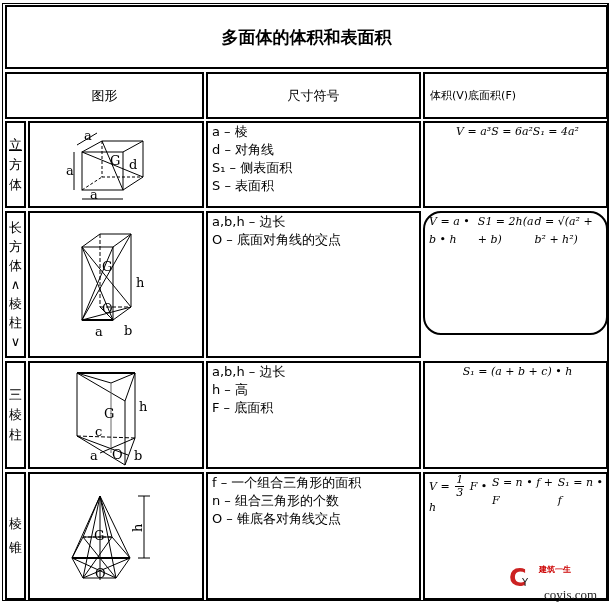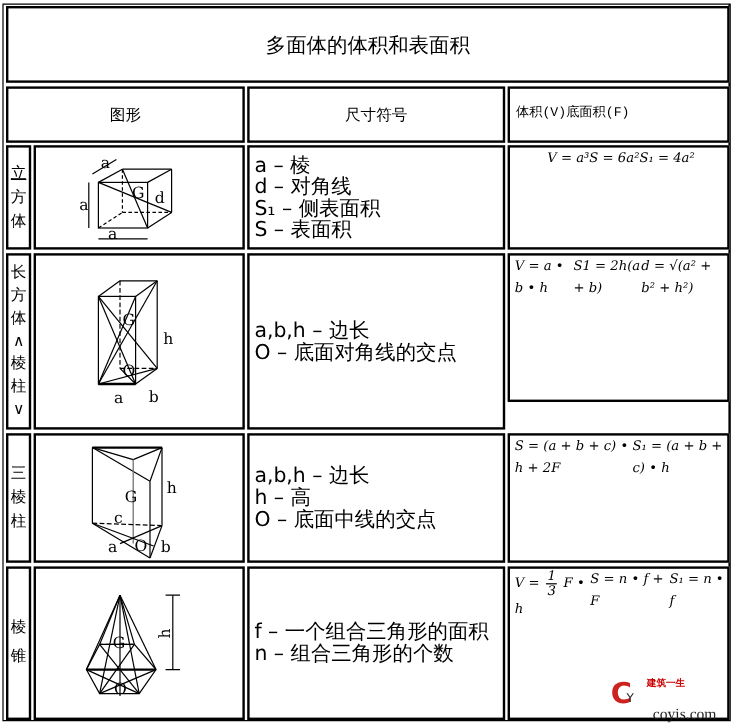--- a/index.html
+++ b/index.html
@@ -9,7 +9,7 @@
            border:1px solid #000; border-right-width:2px; border-bottom-width:1px; }
   .cell { position:absolute; border:2px solid #000; box-sizing:border-box; background:#fff; }
   .title { display:flex; align-items:center; justify-content:center;
-           font-family:"DejaVu Serif","Liberation Serif",serif; font-weight:normal; font-size:17px; }
+           font-family:"DejaVu Serif","Liberation Serif",serif; font-weight:bold; font-size:17px; }
   .hdr { display:flex; align-items:center; justify-content:center; font-size:13px; }
   .hdr3 { display:flex; flex-direction:column; justify-content:center; padding-left:5px;
           font-size:11px; line-height:17px;font-family:Liberation Mono, monospace; }

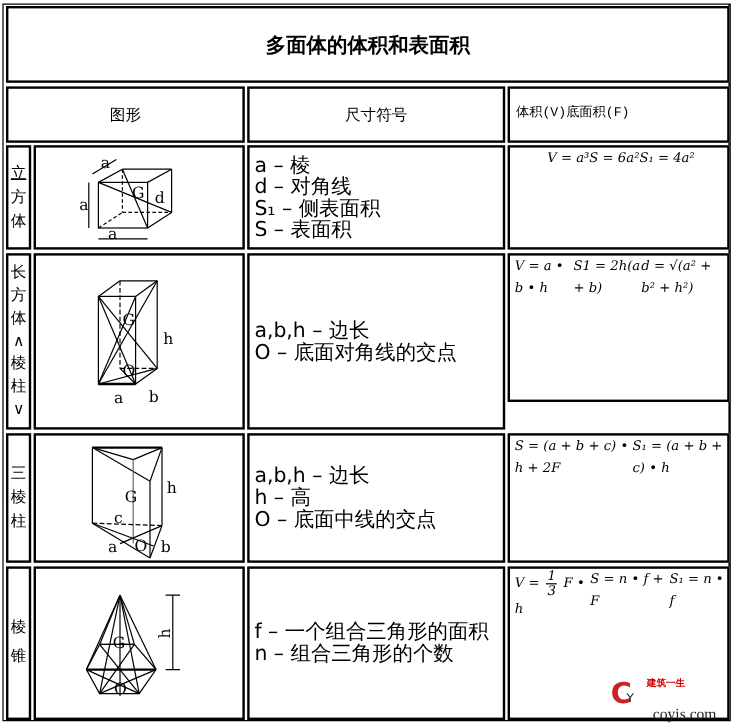--- a/index.html
+++ b/index.html
@@ -12,7 +12,7 @@
            font-family:"DejaVu Serif","Liberation Serif",serif; font-weight:bold; font-size:17px; }
   .hdr { display:flex; align-items:center; justify-content:center; font-size:13px; }
   .hdr3 { display:flex; flex-direction:column; justify-content:center; padding-left:5px;
-          font-size:11px; line-height:17px;font-family:Liberation Mono, monospace; }
+          font-size:11px; line-height:17px; }
   .vlabel { display:flex; flex-direction:column; align-items:center; justify-content:center;
             font-size:13px; line-height:20px; }
   .sym { display:flex; flex-direction:column; justify-content:center; padding-left:4px;

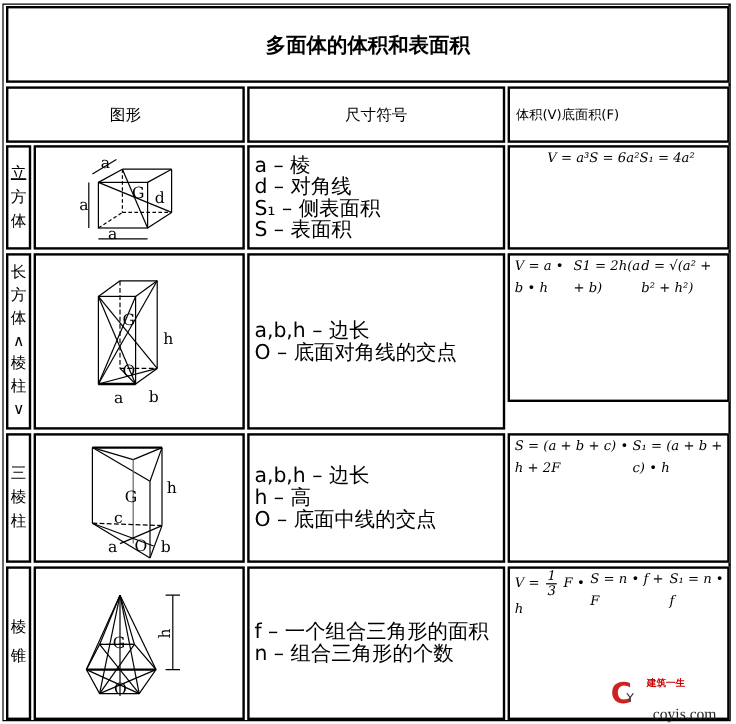--- a/index.html
+++ b/index.html
@@ -15,8 +15,8 @@
           font-size:11px; line-height:17px; }
   .vlabel { display:flex; flex-direction:column; align-items:center; justify-content:center;
             font-size:13px; line-height:20px; }
-  .sym { display:flex; flex-direction:column; justify-content:center; padding-left:4px;
-         font-size:17px; line-height:18px; }
+  .sym { display:flex; flex-direction:column; padding-left:4px;
+         font-size:13px; line-height:18px; }
   .fml { display:flex; flex-direction:row; justify-content:center; padding-left:4px;
          font-family:"DejaVu Serif","Liberation Serif",serif; font-size:11px; line-height:18px; }
   .it { font-style:italic; font-family:"DejaVu Serif","Liberation Serif",serif; }

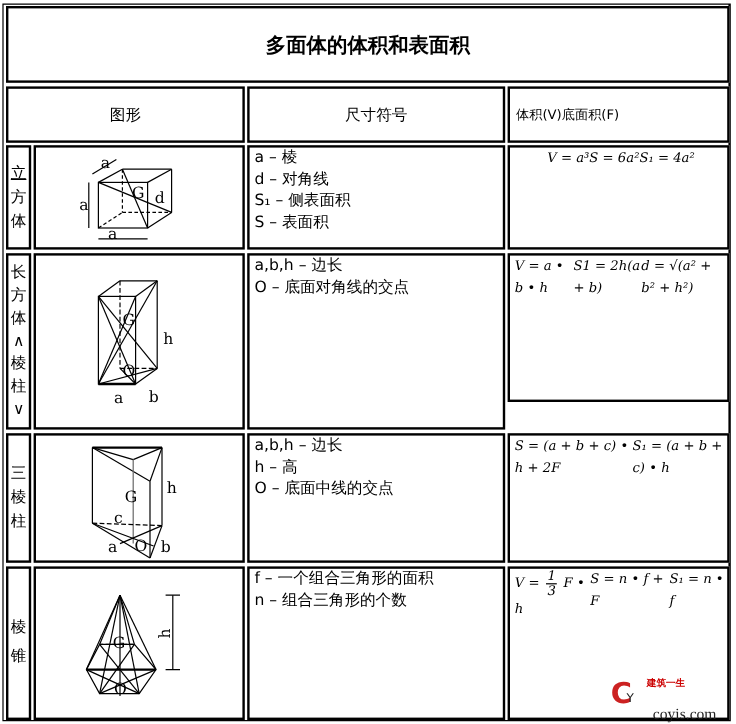--- a/index.html
+++ b/index.html
@@ -127,7 +127,7 @@
   <span>a,b,h – 边长</span>
   <span>O – 底面对角线的交点</span>
 </div>
-<div class="cell fml it" style="left:423px;top:211px;width:185px;height:124px;">
+<div class="cell fml it" style="left:423px;top:211px;width:185px;height:124px;border-radius:18px;">
   <span>V = a • b • h</span>
   <span>S1 = 2h(a + b)</span>
   <span>d = √(a² + b² + h²)</span>

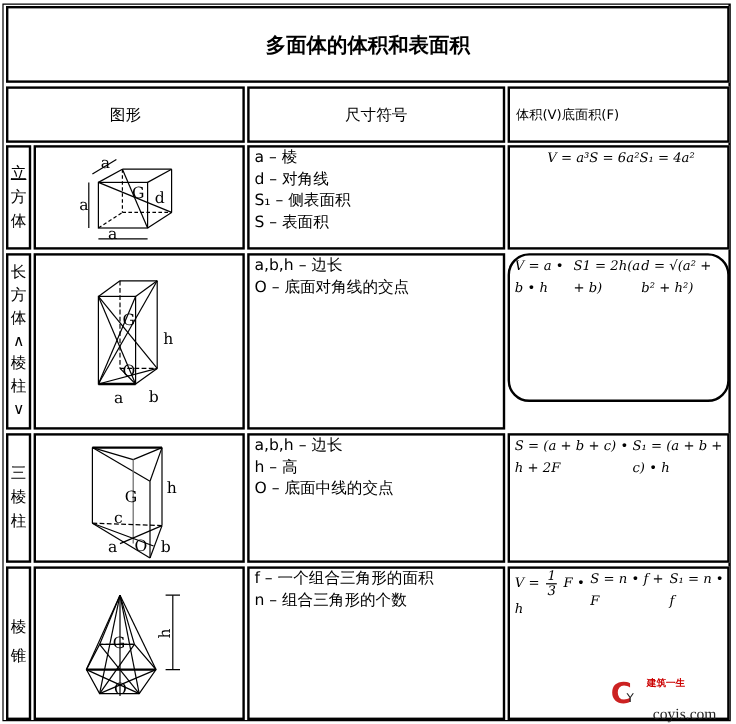--- a/index.html
+++ b/index.html
@@ -170,7 +170,6 @@
   <span>O – 底面中线的交点</span>
 </div>
 <div class="cell fml it" style="left:423px;top:361px;width:185px;height:108px;">
-  <span>S = (a + b + c) • h + 2F</span>
   <span>S₁ = (a + b + c) • h</span>
 </div>
 

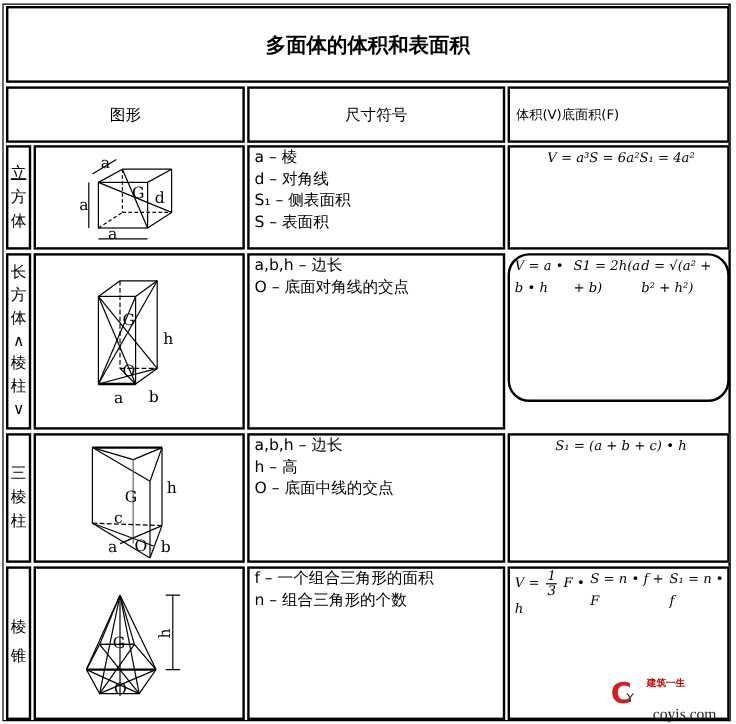--- a/index.html
+++ b/index.html
@@ -167,6 +167,7 @@
 <div class="cell sym" style="left:206px;top:361px;width:215px;height:108px;">
   <span>a,b,h – 边长</span>
   <span>h – 高</span>
+  <span>F – 底面积</span>
   <span>O – 底面中线的交点</span>
 </div>
 <div class="cell fml it" style="left:423px;top:361px;width:185px;height:108px;">

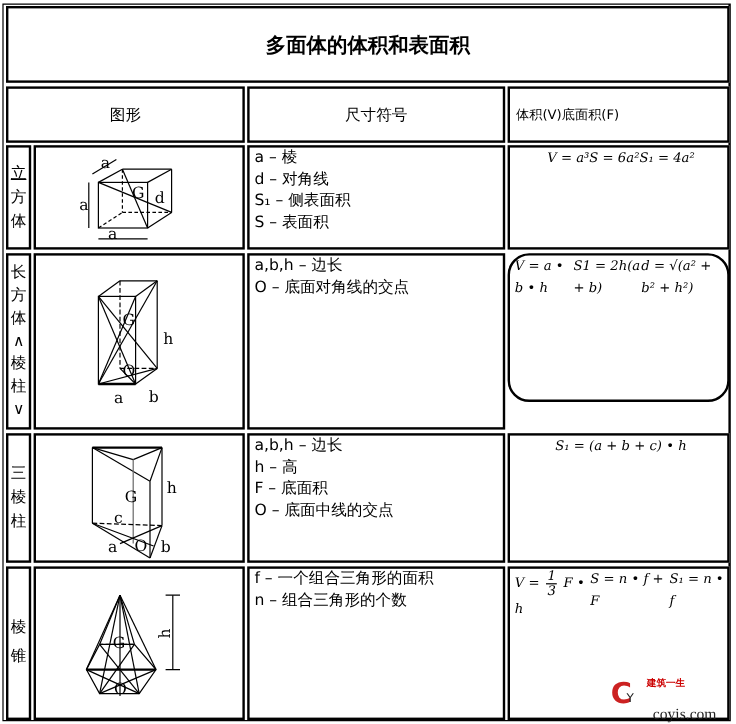--- a/index.html
+++ b/index.html
@@ -168,7 +168,6 @@
   <span>a,b,h – 边长</span>
   <span>h – 高</span>
   <span>F – 底面积</span>
-  <span>O – 底面中线的交点</span>
 </div>
 <div class="cell fml it" style="left:423px;top:361px;width:185px;height:108px;">
   <span>S₁ = (a + b + c) • h</span>

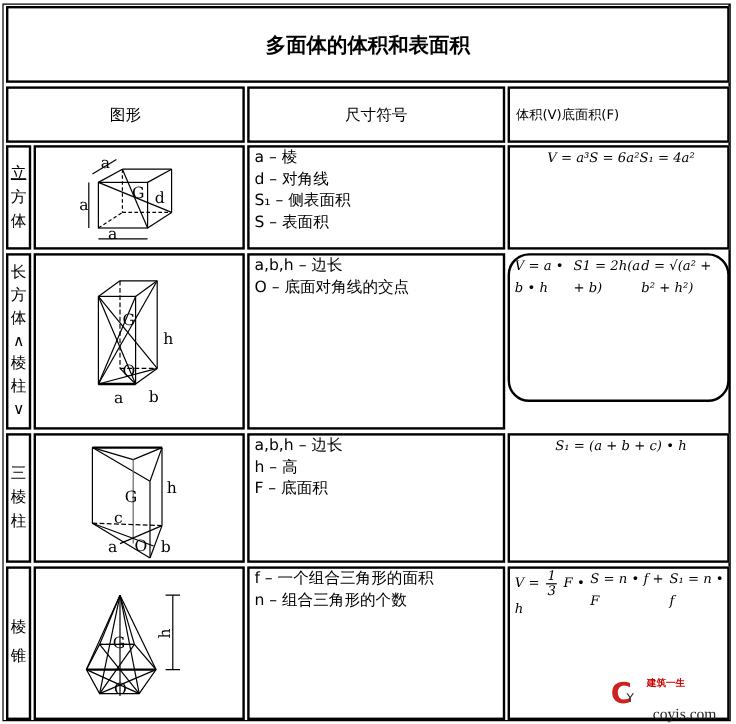--- a/index.html
+++ b/index.html
@@ -206,6 +206,7 @@
 <div class="cell sym" style="left:206px;top:472px;width:215px;height:128px;">
   <span>f – 一个组合三角形的面积</span>
   <span>n – 组合三角形的个数</span>
+  <span>O – 锥底各对角线交点</span>
 </div>
 <div class="cell fml it" style="left:423px;top:472px;width:185px;height:128px;">
   <span>

